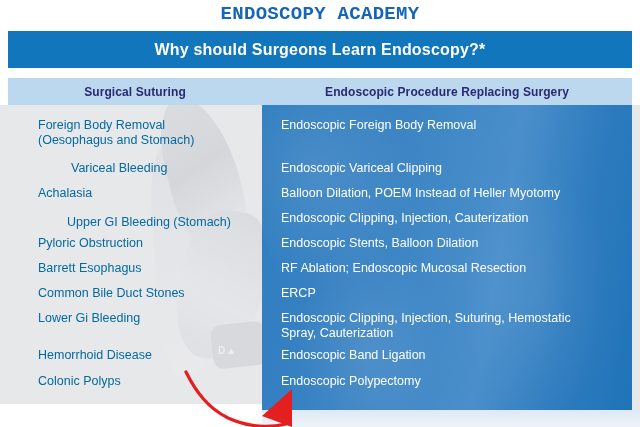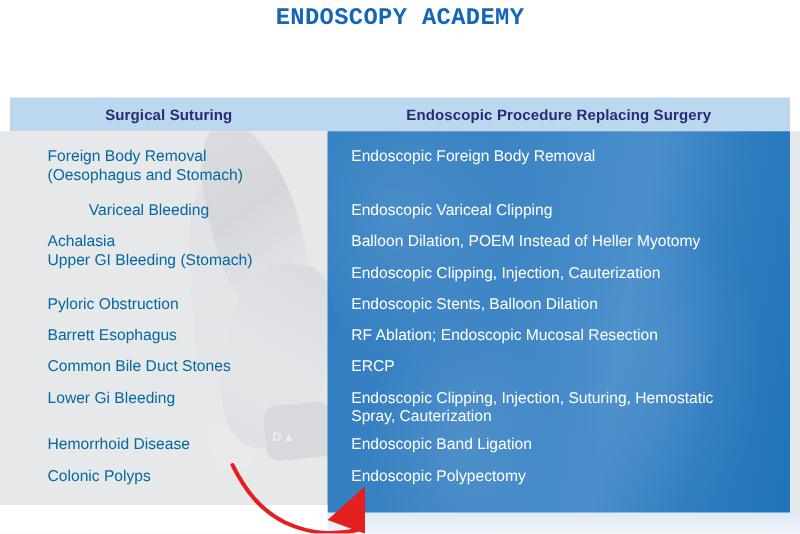--- a/index.html
+++ b/index.html
@@ -123,6 +123,9 @@
     <div class="title-text">ENDOSCOPY ACADEMY</div>
   </div>
 
+  <div class="banner">
+    <div class="banner-text">Why should Surgeons Learn Endoscopy?*</div>
+  </div>
 
   <div class="gap"></div>
 

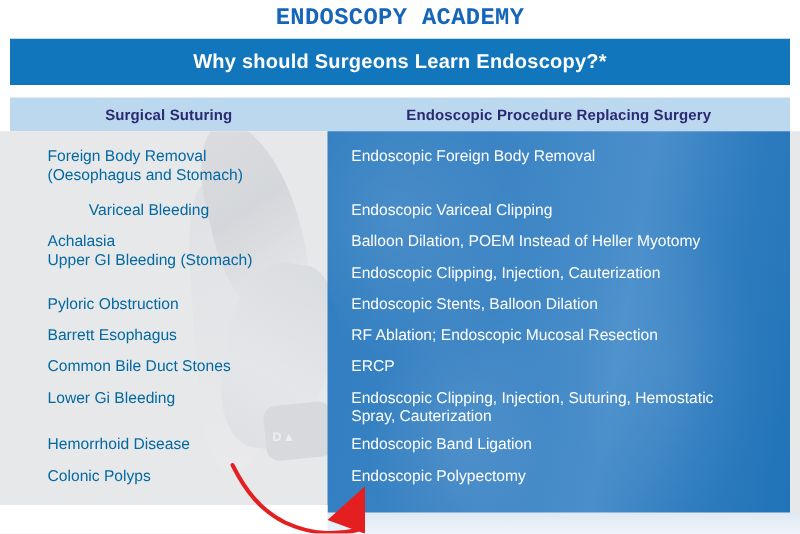--- a/index.html
+++ b/index.html
@@ -164,7 +164,7 @@
     <div class="row" style="top:81px;">
         <div class="cell">Achalasia</div>
       </div>
-    <div class="row" style="top:96px;">
+    <div class="row" style="top:110px;text-align:center;">
         <div class="cell">Upper GI Bleeding (Stomach)</div>
       </div>
     <div class="row" style="top:131px;">

